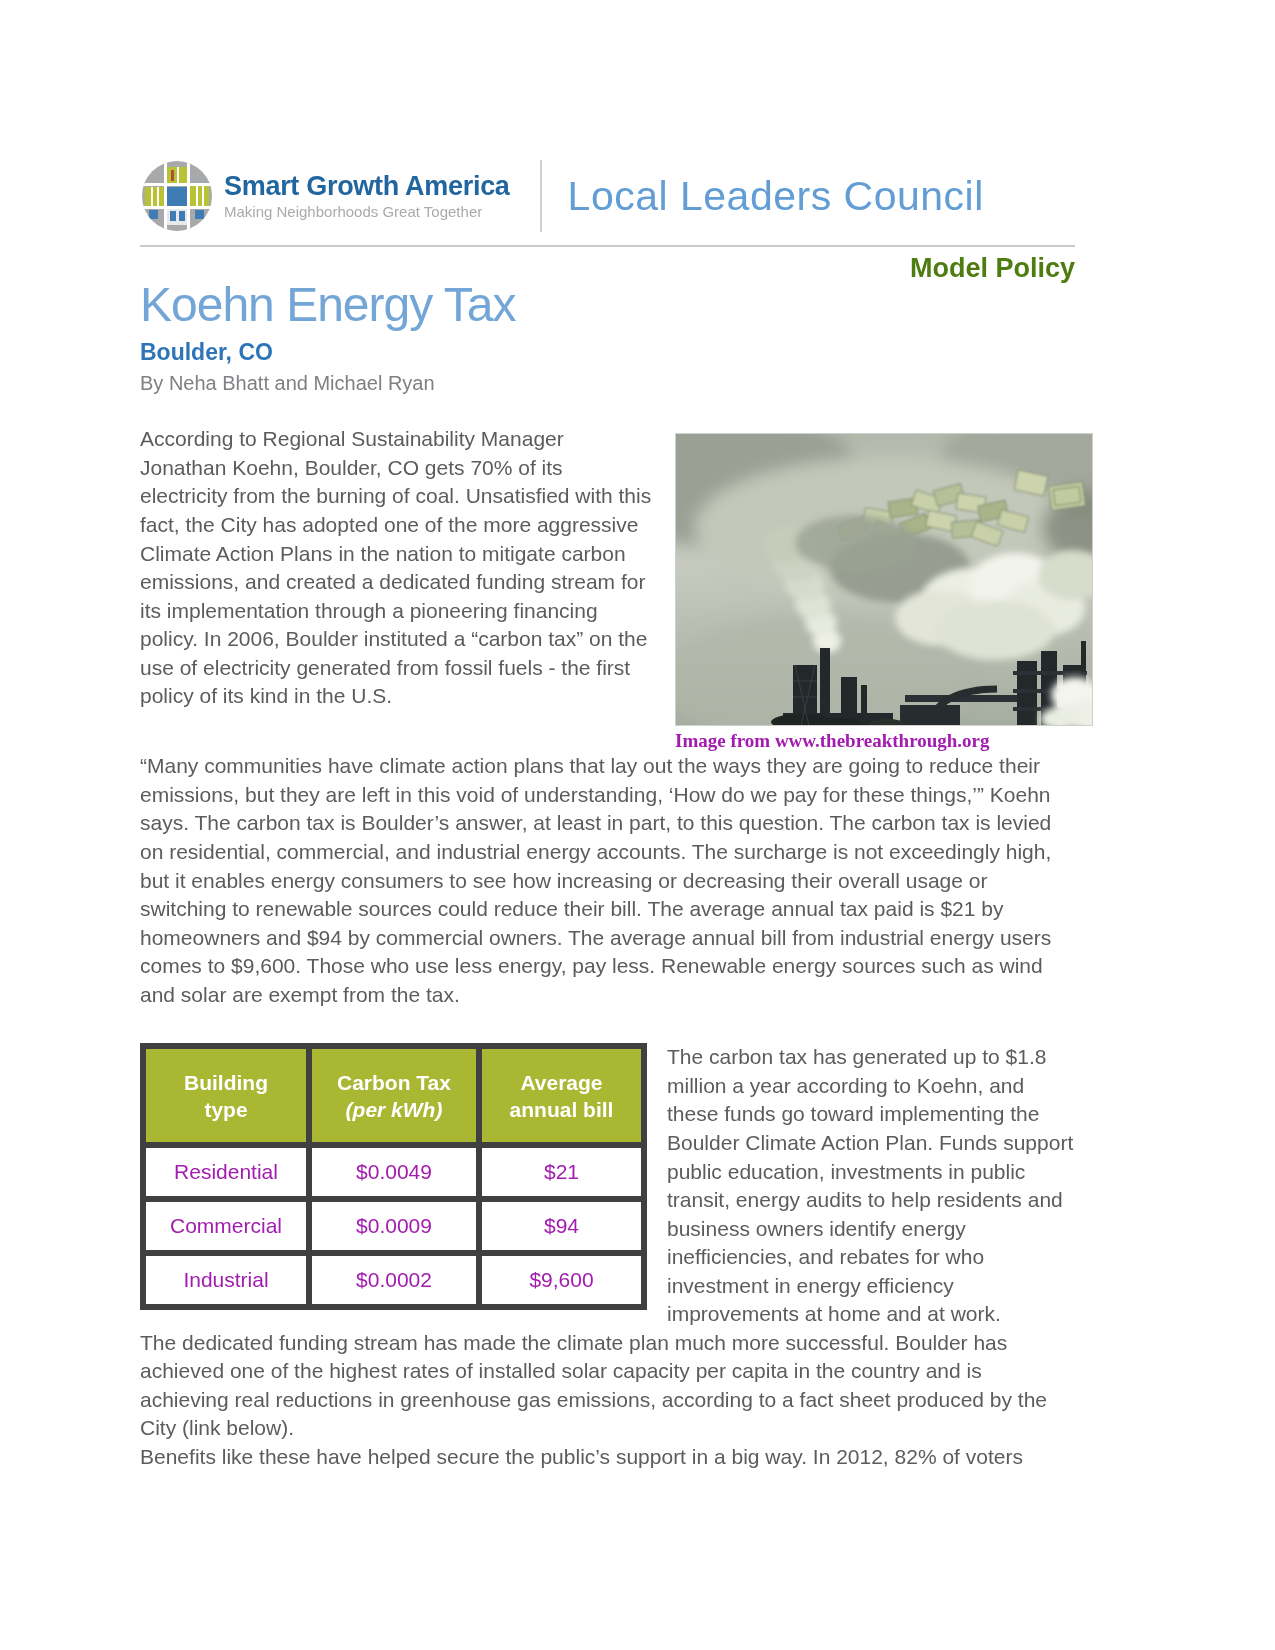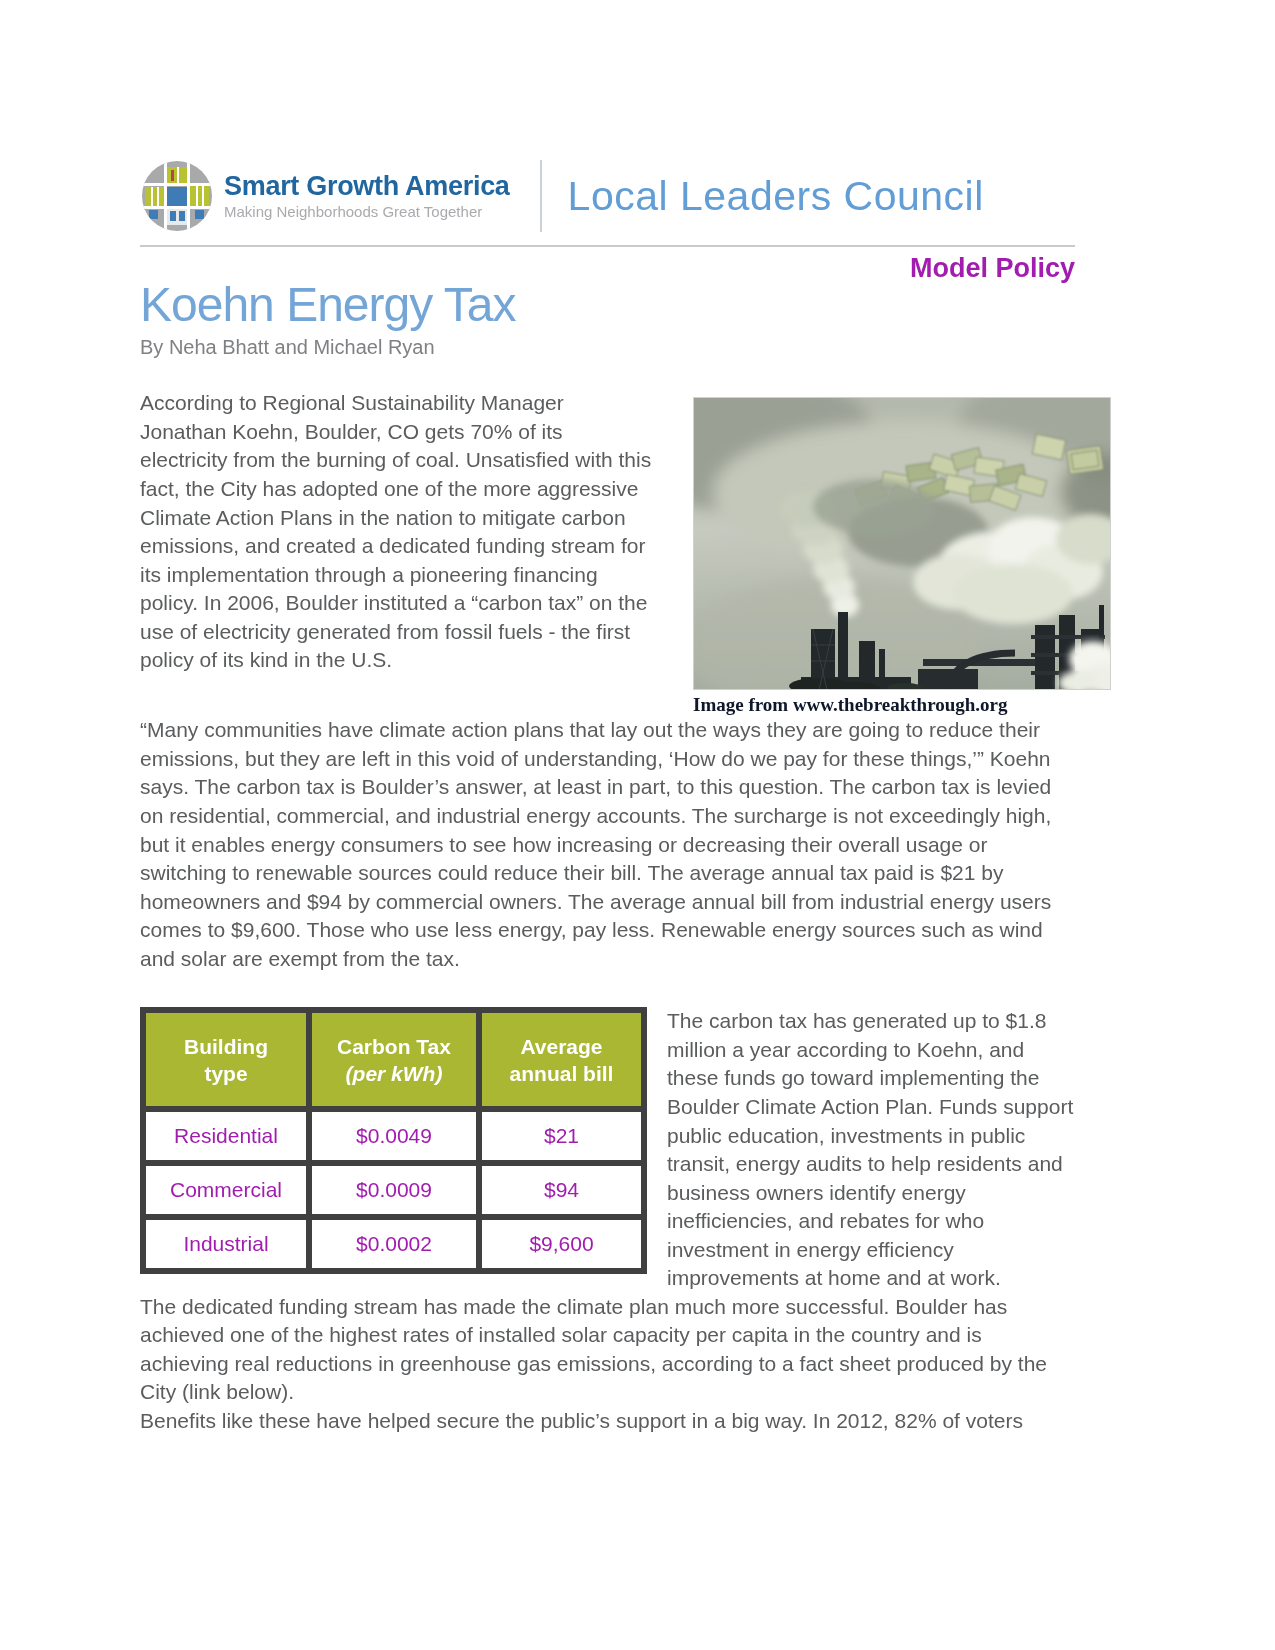--- a/index.html
+++ b/index.html
@@ -24,7 +24,7 @@
 
   .rule{border:none;border-top:2px solid #cacaca;margin:8px 0 0 0;}
 
-  .badge{margin-top:6px;text-align:right;font-size:27px;font-weight:bold;color:#a21caf;}
+  .badge{margin-top:6px;text-align:right;font-size:27px;font-weight:bold;color:#4d7c0f;}
 
   .title{margin:-4px 0 0 0;font-size:48px;font-weight:300;color:#73a5d6;letter-spacing:-1px;line-height:1.05;}
   .subtitle{margin:9px 0 0 0;font-size:23px;font-weight:bold;color:#2d75b8;}

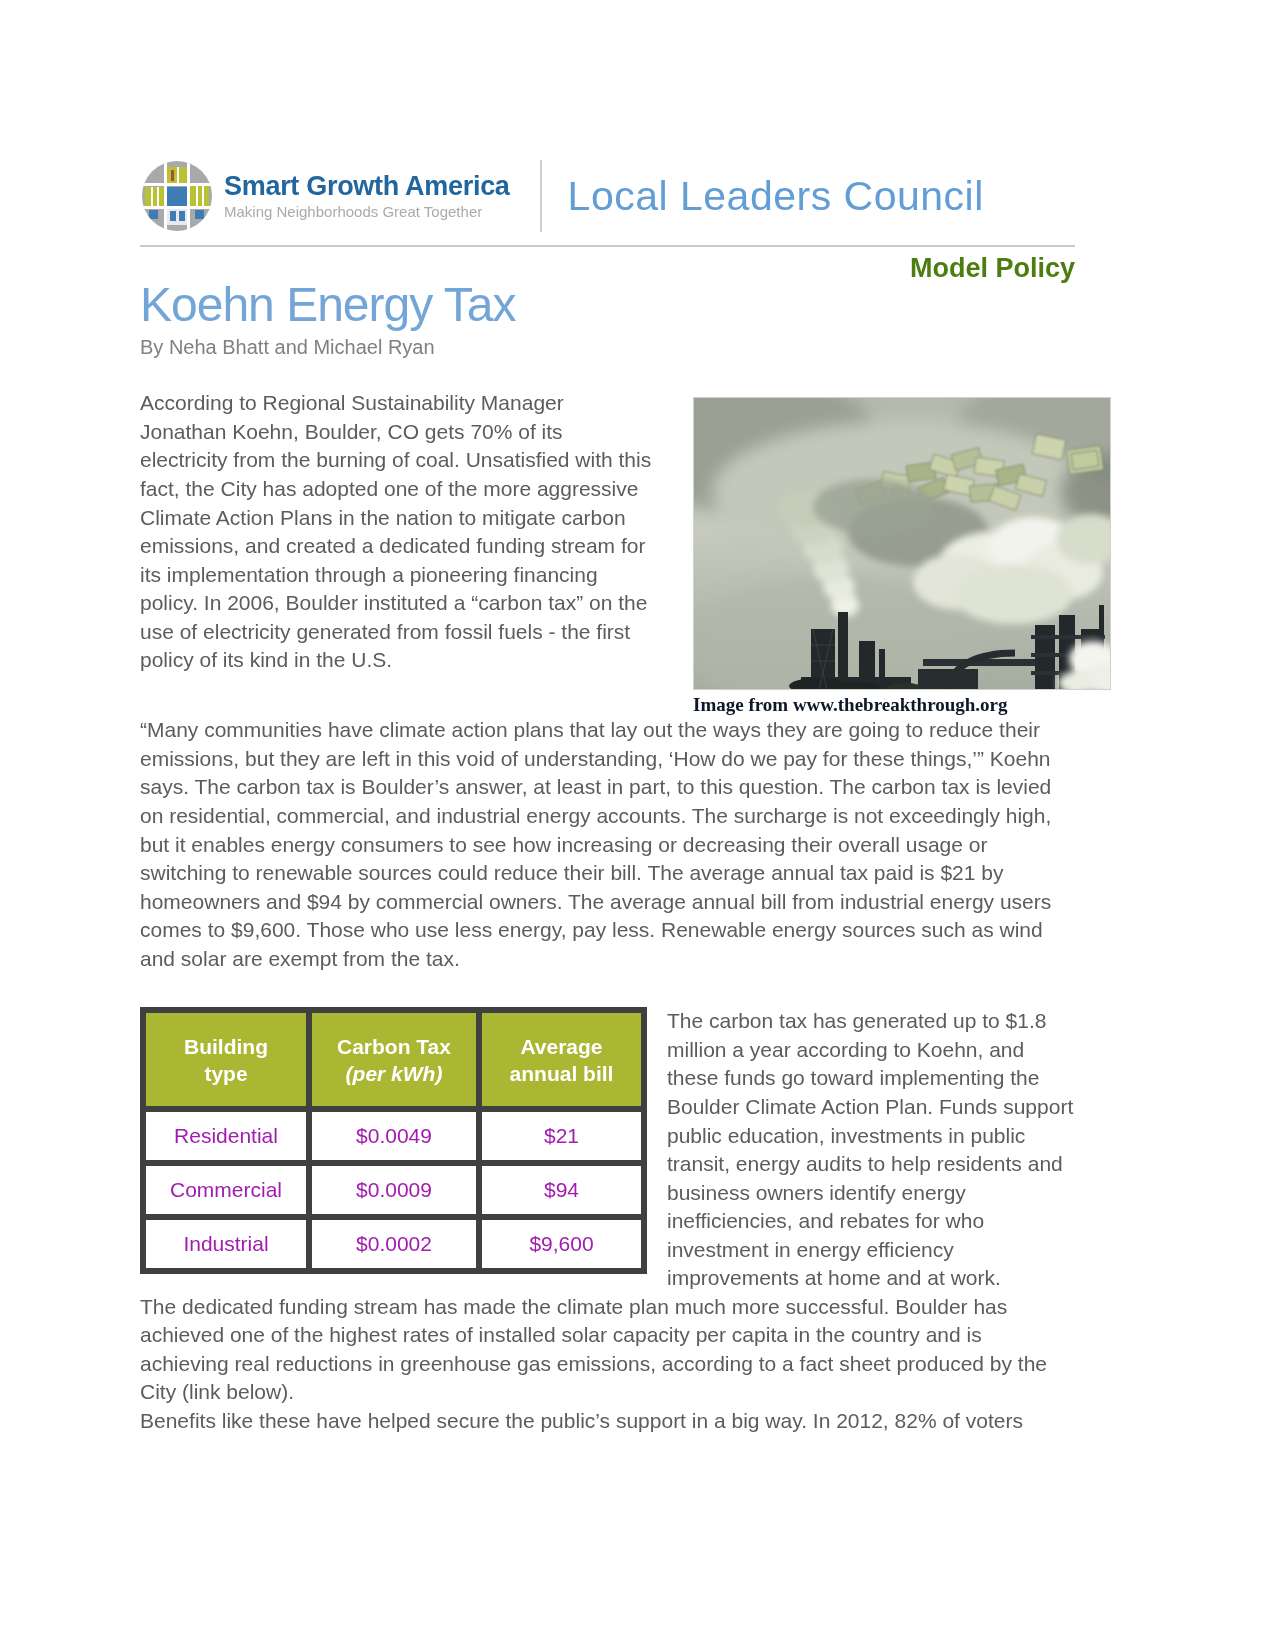--- a/index.html
+++ b/index.html
@@ -105,6 +105,7 @@
     <div class="badge">Model Policy</div>
 
     <h1 class="title">Koehn Energy Tax</h1>
+    <h2 class="subtitle">Boulder, CO</h2>
     <div class="byline">By Neha Bhatt and Michael Ryan</div>
 
     <div class="intro-row">

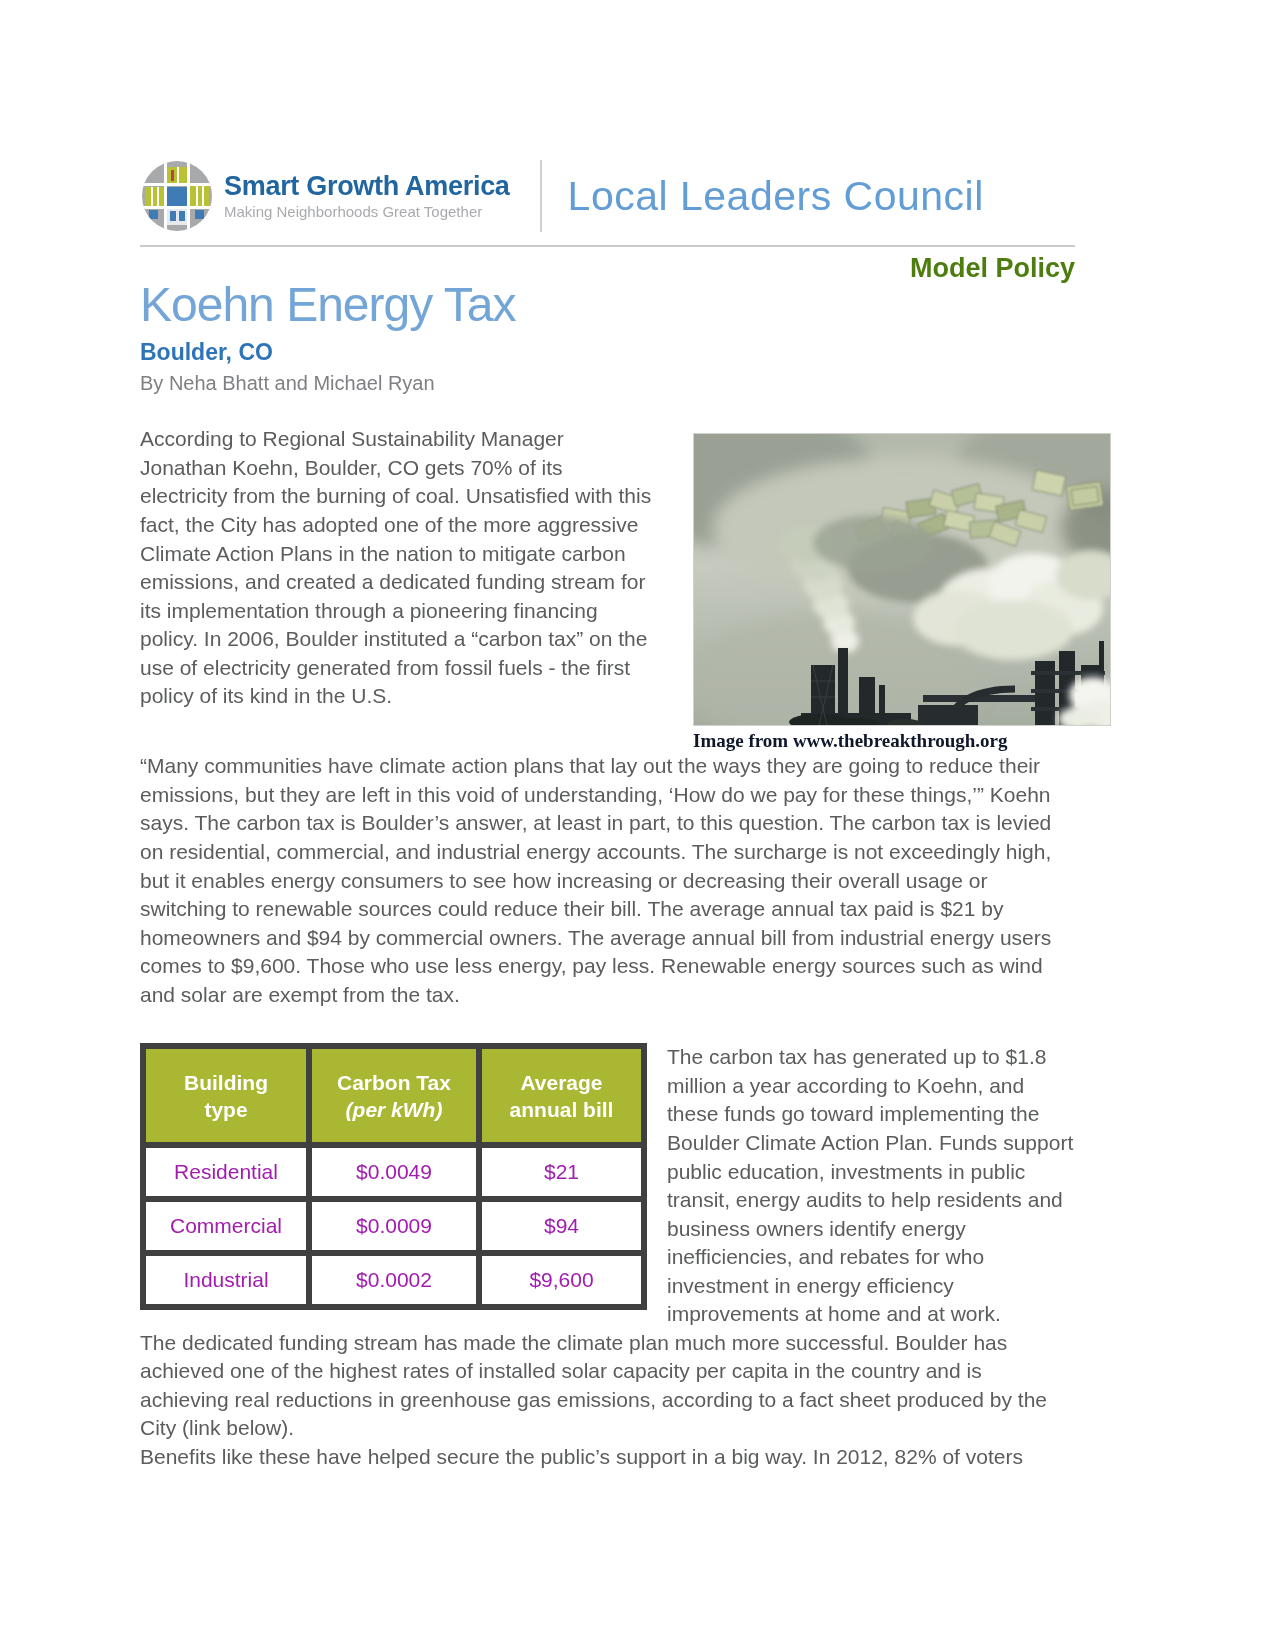--- a/index.html
+++ b/index.html
@@ -32,7 +32,7 @@
 
   p.body{font-size:21px;line-height:1.36;margin:0;color:#5a5c5e;}
 
-  .intro-row{display:flex;gap:38px;margin-top:30px;align-items:flex-start;}
+  .intro-row{display:flex;gap:20px;margin-top:30px;align-items:flex-start;}
   .intro-col{width:515px;flex:0 0 auto;}
   .figure{flex:0 0 auto;width:418px;margin:8px 0 0 0;}
   .figure svg{display:block;}

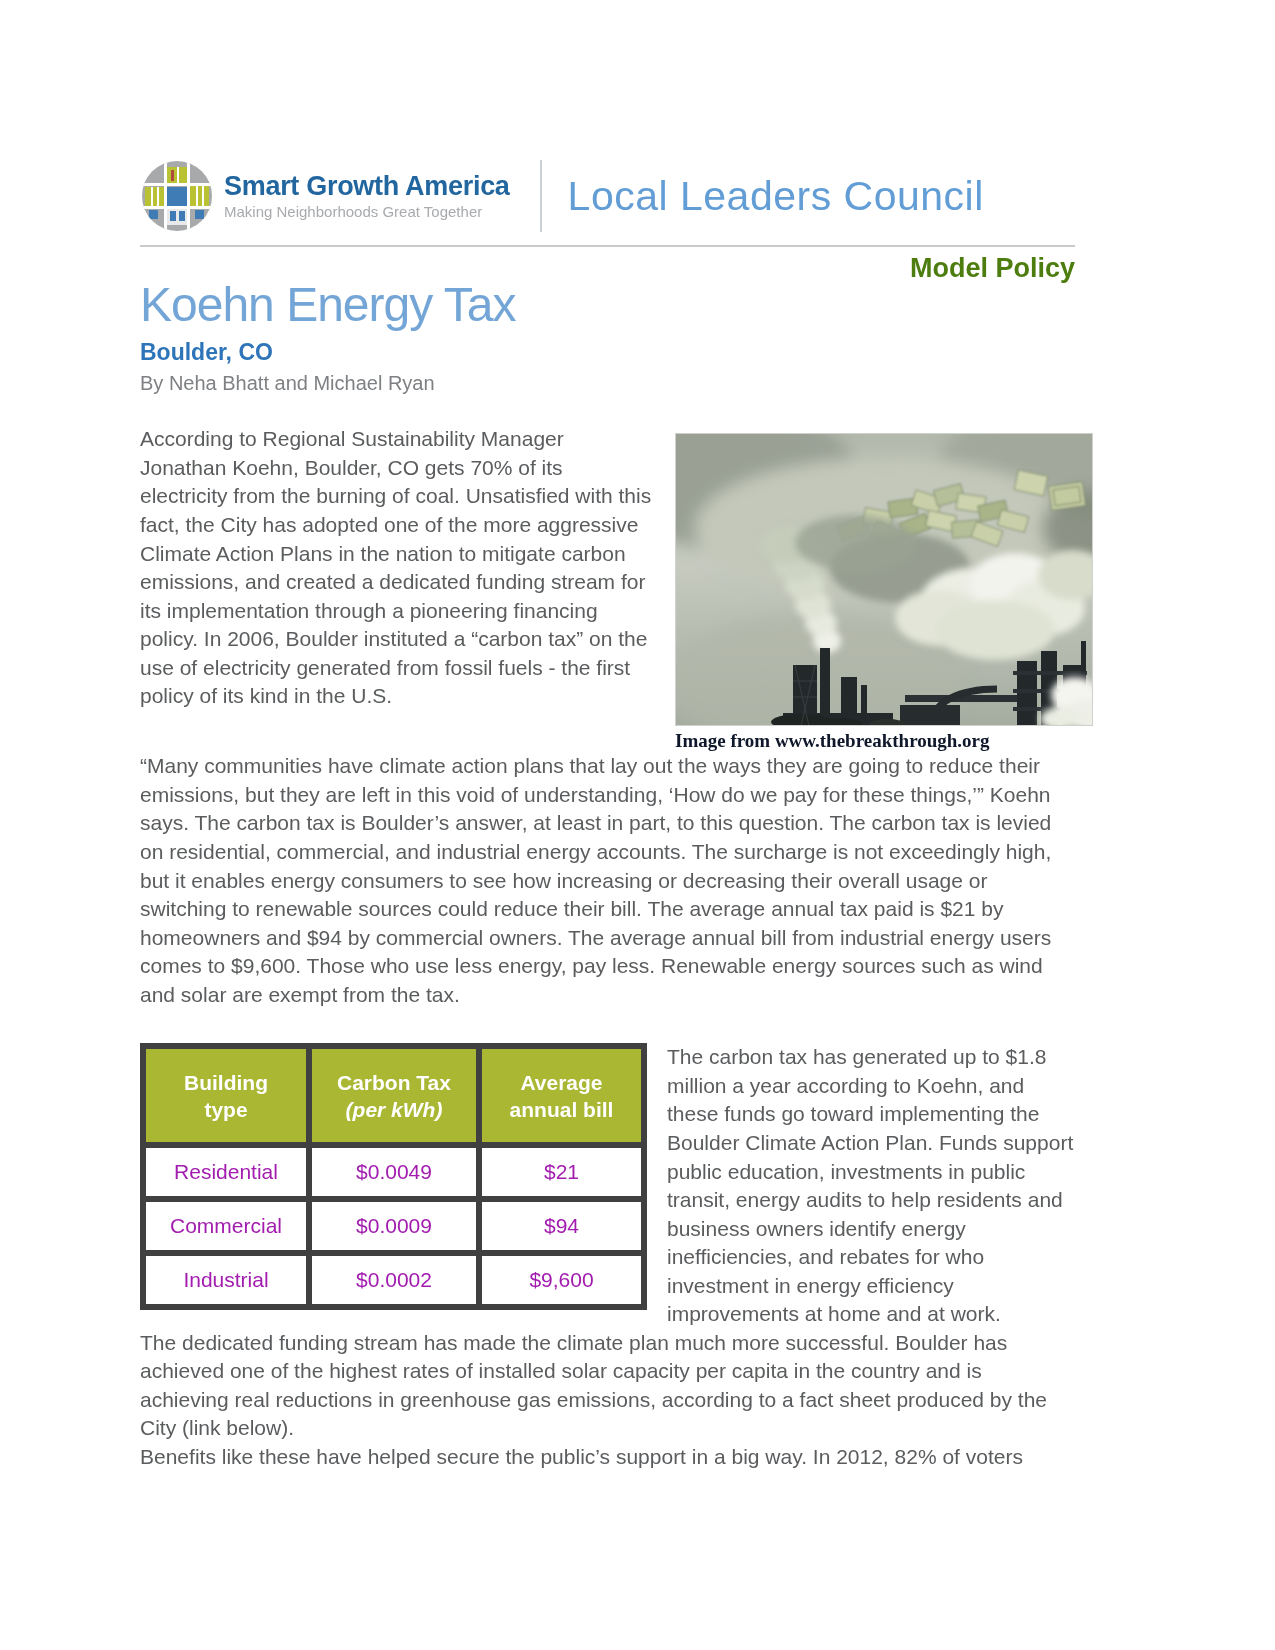--- a/index.html
+++ b/index.html
@@ -36,7 +36,7 @@
   .intro-col{width:515px;flex:0 0 auto;}
   .figure{flex:0 0 auto;width:418px;margin:8px 0 0 0;}
   .figure svg{display:block;}
-  .figcaption{margin-top:4px;font-family:"Liberation Serif", serif;font-weight:600;font-size:19px;color:#0f172a;}
+  .figcaption{margin-top:4px;font-family:"Liberation Serif", serif;font-weight:600;font-size:19px;color:#a21caf;}
 
   .quote-para{margin-top:22px;}
 

